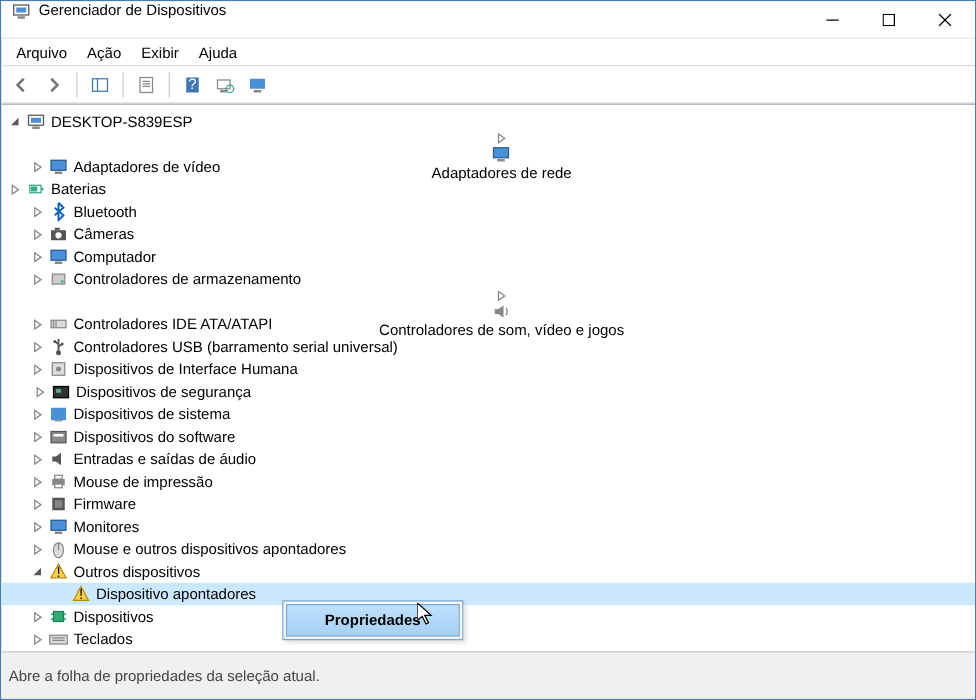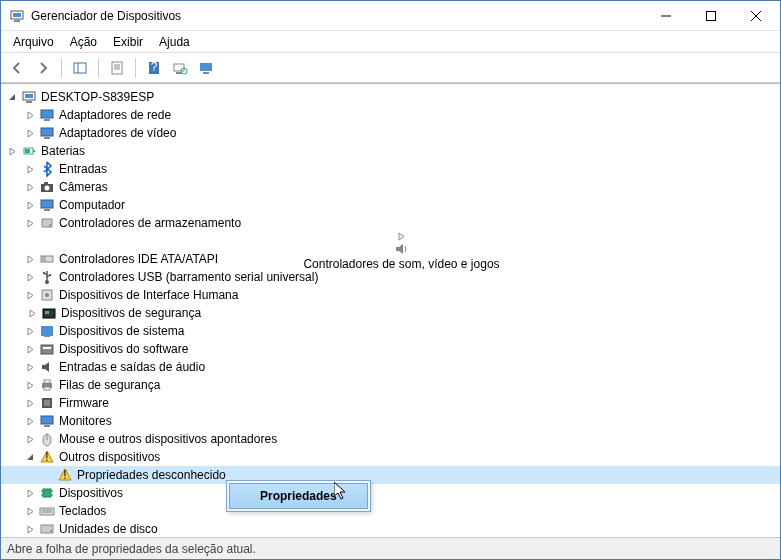--- a/index.html
+++ b/index.html
@@ -5,7 +5,7 @@
   * { box-sizing: border-box; margin: 0; padding: 0; font-family: "Segoe UI", Tahoma, sans-serif; font-size: 12px; }
   body { background: #fff; width: 781px; height: 560px; border: 1px solid #4a7dab; display: flex; flex-direction: column; overflow: hidden; }
   
-  .titlebar { height: 30px; display: flex; align-items: center; padding: 0 2px 0 8px; background: #fff; border-bottom: 1px solid #e5e5e5; }
+  .titlebar { height: 30px; display: flex; padding: 0 2px 0 8px; background: #fff; border-bottom: 1px solid #e5e5e5; }
   .titlebar .title { flex: 1; font-size: 12px; }
   .titlebar .app-icon { width: 16px; height: 16px; margin-right: 6px; display:inline-flex; align-items:center; justify-content:center; }
   .winbtn { width: 45px; height: 30px; display: flex; align-items: center; justify-content: center; cursor: pointer; }

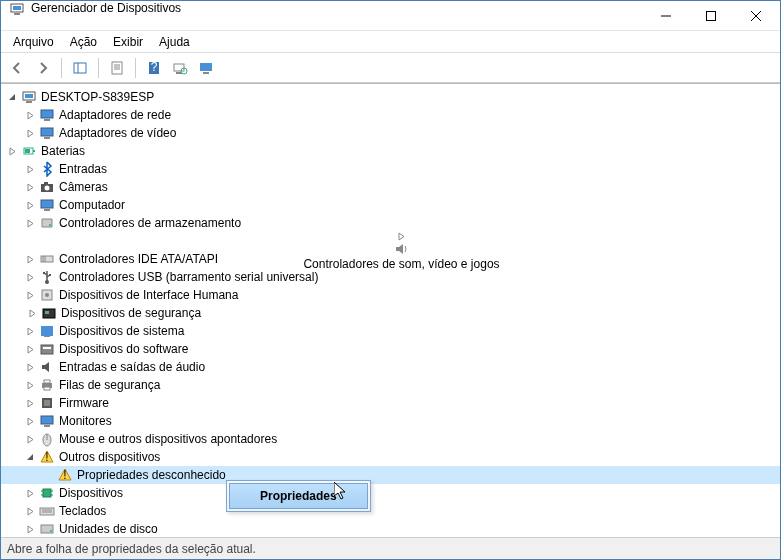--- a/index.html
+++ b/index.html
@@ -140,7 +140,7 @@
       <span class="node-label">DESKTOP-S839ESP</span>
     </div>
 
-  <div class="tree-node" style="padding-left: 22px;">
+  <div class="tree-node" style="padding-left: 22px; flex-direction: column;">
       <span class="expander">
         <svg width="9" height="9">
           <path d="M2 1 L7 4.5 L2 8 Z" fill="none" stroke="#888"></path>

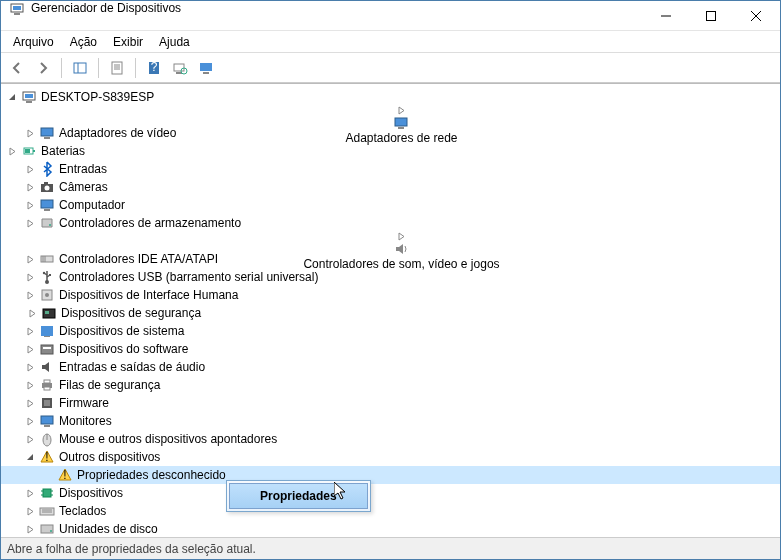--- a/index.html
+++ b/index.html
@@ -194,7 +194,7 @@
           <path d="M8 1 L8 15 L12 11 L5 5 M8 1 L12 5 L5 11" fill="none" stroke="#0a5fc4" stroke-width="1.5"></path>
         </svg>
       </span>
-      <span class="node-label">Entradas</span>
+      <span class="node-label">Bluetooth</span>
     </div>
     <div class="tree-node" style="padding-left: 22px;">
       <span class="expander">

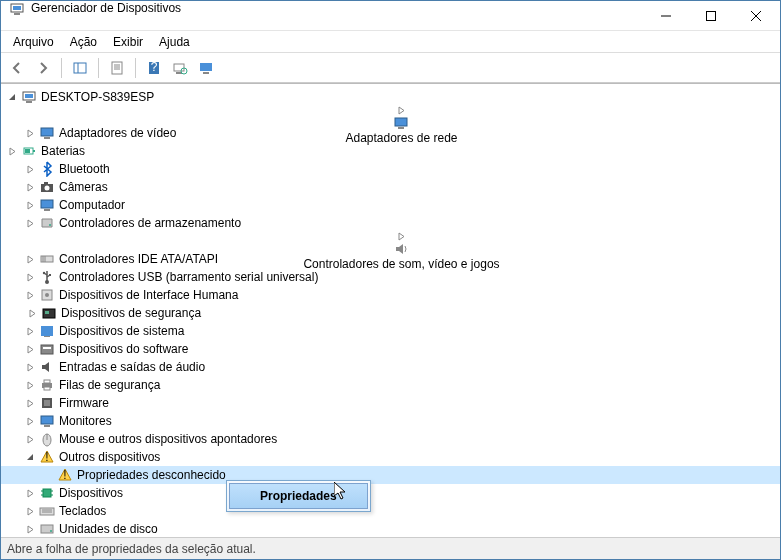--- a/index.html
+++ b/index.html
@@ -367,7 +367,7 @@
           <rect x="5" y="10" width="6" height="3" fill="#fff" stroke="#888"></rect>
         </svg>
       </span>
-      <span class="node-label">Filas de segurança</span>
+      <span class="node-label">Mouse de impressão</span>
     </div>
     <div class="tree-node" style="padding-left: 22px;">
       <span class="expander">

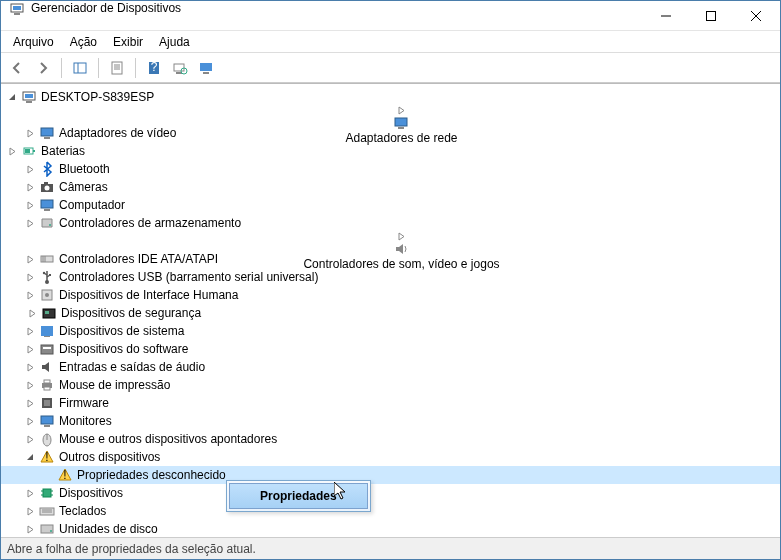--- a/index.html
+++ b/index.html
@@ -433,7 +433,7 @@
           <text x="8" y="12" font-size="9" text-anchor="middle" fill="#000">!</text>
         </svg>
       </span>
-      <span class="node-label">Propriedades desconhecido</span>
+      <span class="node-label">Dispositivo apontadores</span>
     </div>
     <div class="tree-node" style="padding-left: 22px;">
       <span class="expander">

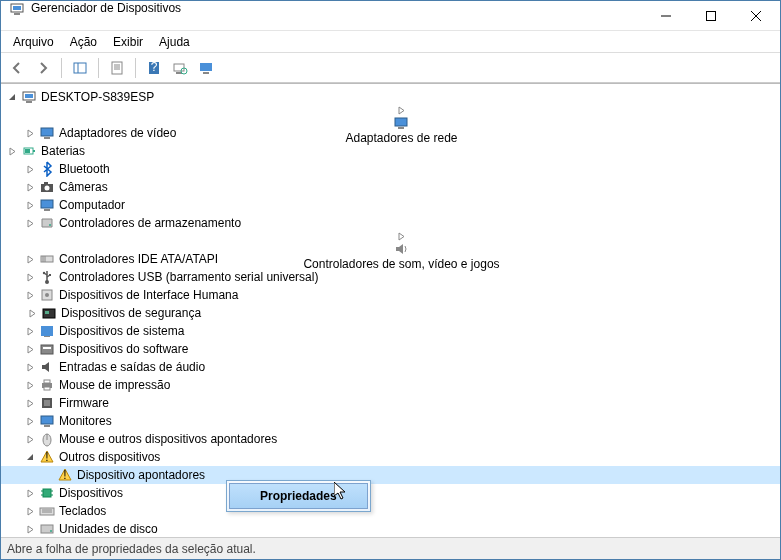--- a/index.html
+++ b/index.html
@@ -30,7 +30,7 @@
   .ctx-item { padding: 5px 30px; cursor: pointer; font-weight: bold; color: #000; background: linear-gradient(#bfe0fc, #a7d1f5); border: 1px solid #7da2ce; margin: 2px; }
   .cursor-img { position: absolute; z-index: 20; }
 
-  .statusbar { height: 22px; border-top: 1px solid #ccc; display: flex; align-items: center; padding: 0 6px; background: #f0f0f0; font-size: 12px; color: #444; }
+  .statusbar { height: 38px; border-top: 1px solid #ccc; display: flex; align-items: center; padding: 0 6px; background: #f0f0f0; font-size: 12px; color: #444; }
 
   ::-webkit-scrollbar { width: 17px; }
   ::-webkit-scrollbar-track { background: #f0f0f0; }

